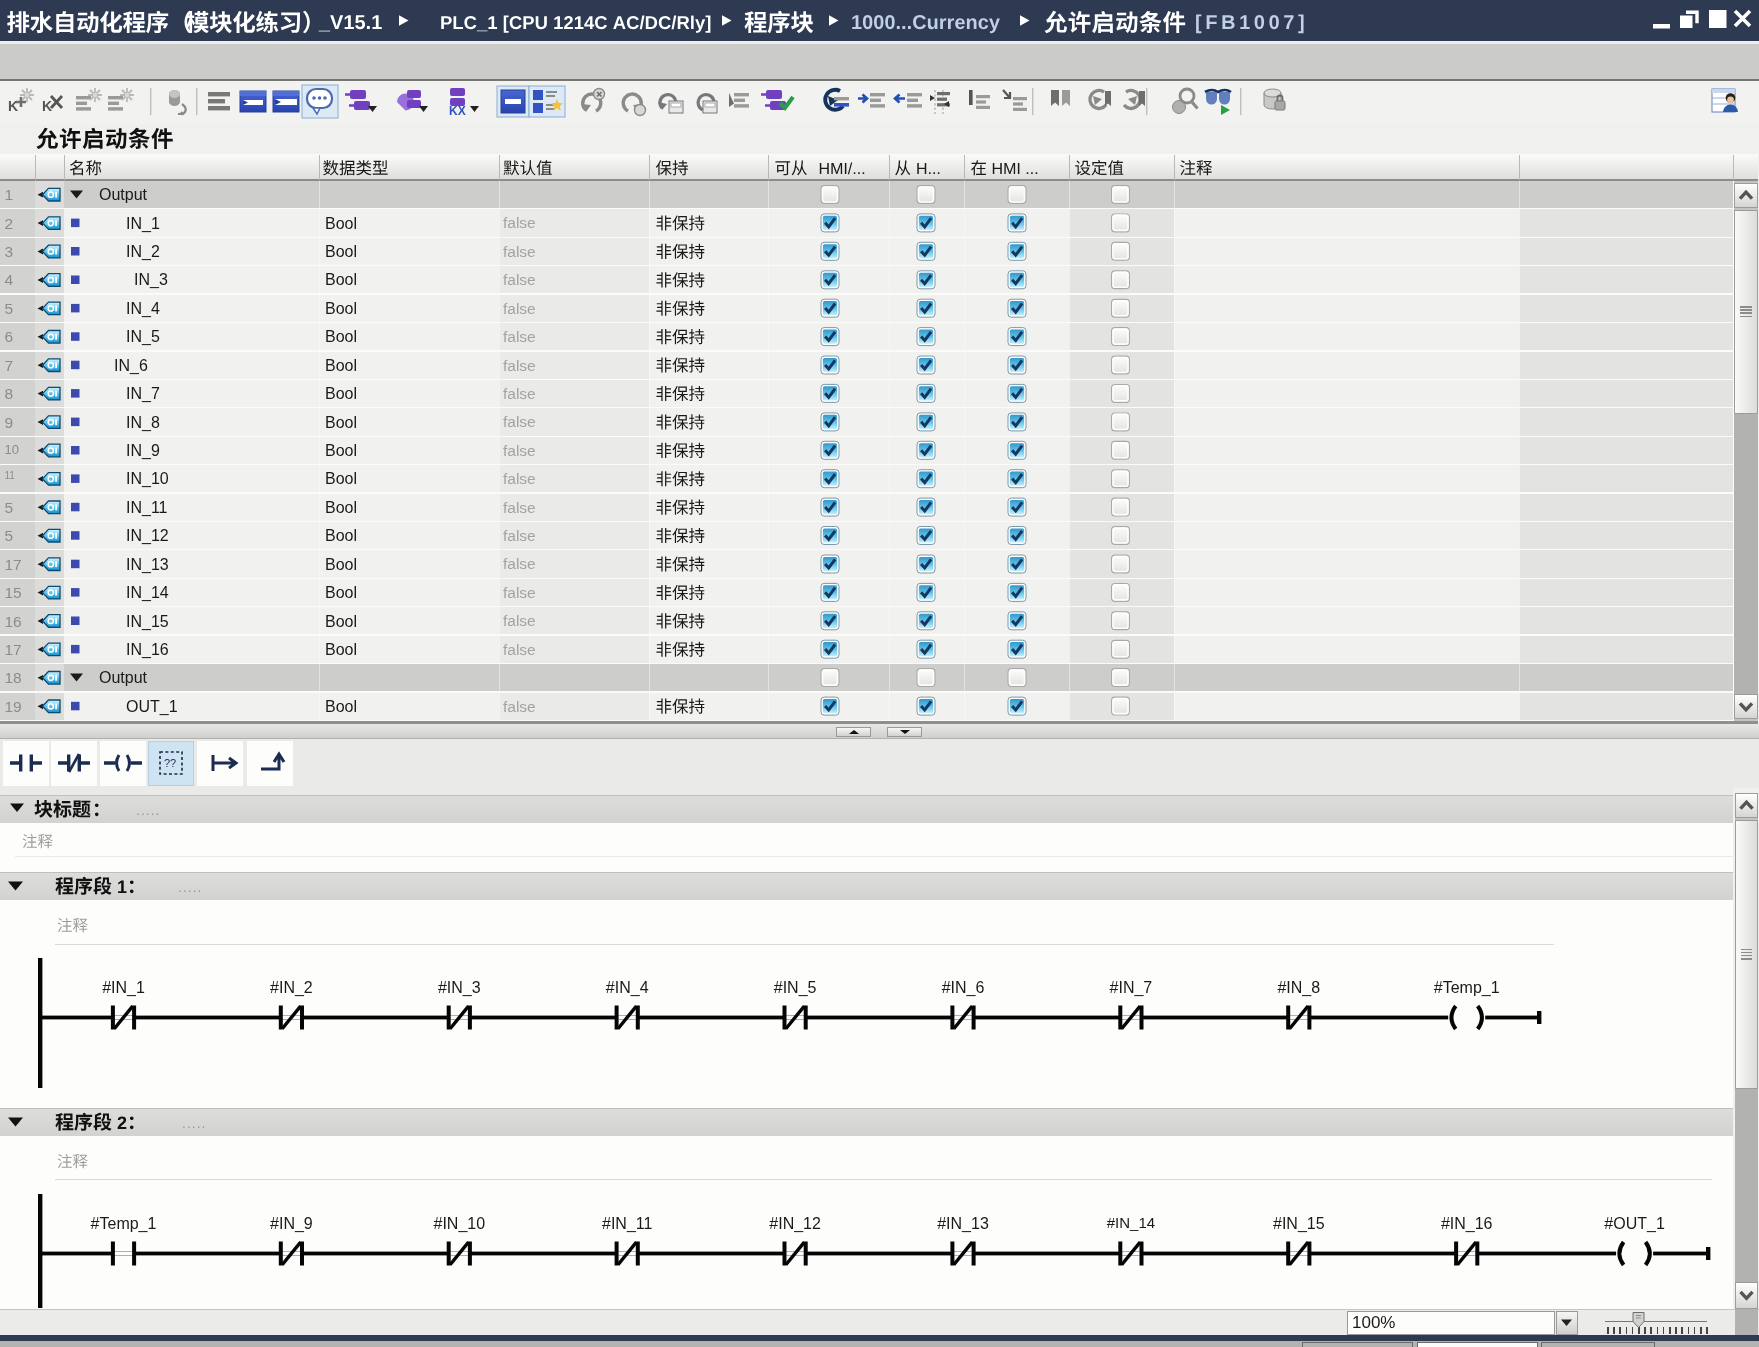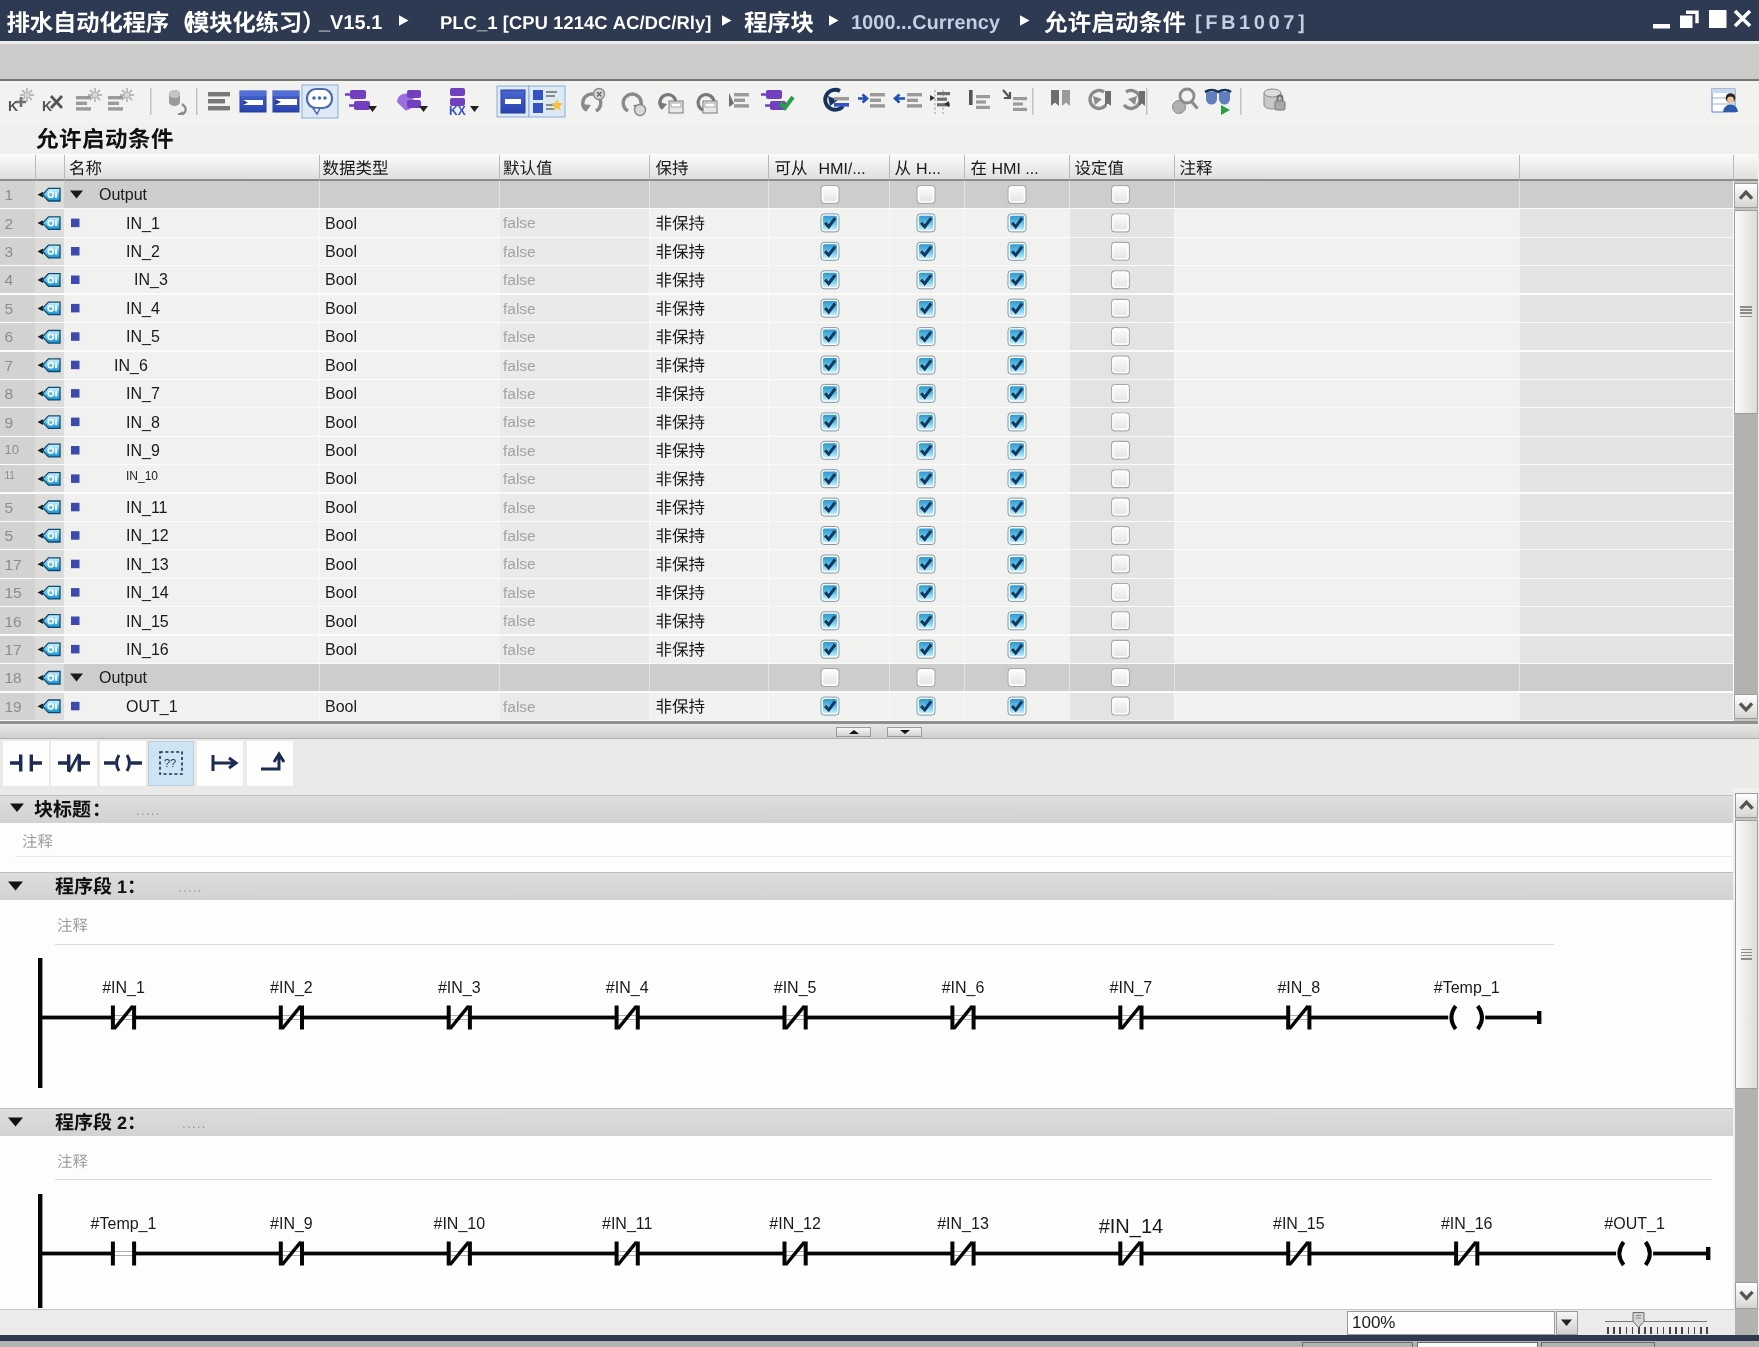--- a/index.html
+++ b/index.html
@@ -255,7 +255,7 @@
 <div style="position:absolute;left:1174px;top:465.2px;width:1px;height:27.2px;background:rgba(255,255,255,.45);"></div>
 <div style="position:absolute;left:1519px;top:465.2px;width:1px;height:27.2px;background:rgba(255,255,255,.45);"></div>
 <div style="position:absolute;left:4.5px;top:470.4px;font-size:10px;color:#8c8c8a;white-space:pre;line-height:1.2;">11</div>
-<div style="position:absolute;left:126px;top:469.4px;font-size:12px;color:#1a1a1a;white-space:pre;line-height:1.2;">IN_10</div>
+<div style="position:absolute;left:126px;top:469.4px;font-size:16px;color:#1a1a1a;white-space:pre;line-height:1.2;">IN_10</div>
 <div style="position:absolute;left:325px;top:469.4px;font-size:16px;color:#1a1a1a;white-space:pre;line-height:1.2;">Bool</div>
 <div style="position:absolute;left:503px;top:470.2px;font-size:15.5px;color:#a3a3a1;white-space:pre;line-height:1.2;">false</div>
 <div style="position:absolute;left:0px;top:493.62px;width:35px;height:27.2px;background:#d2d2d0;"></div>

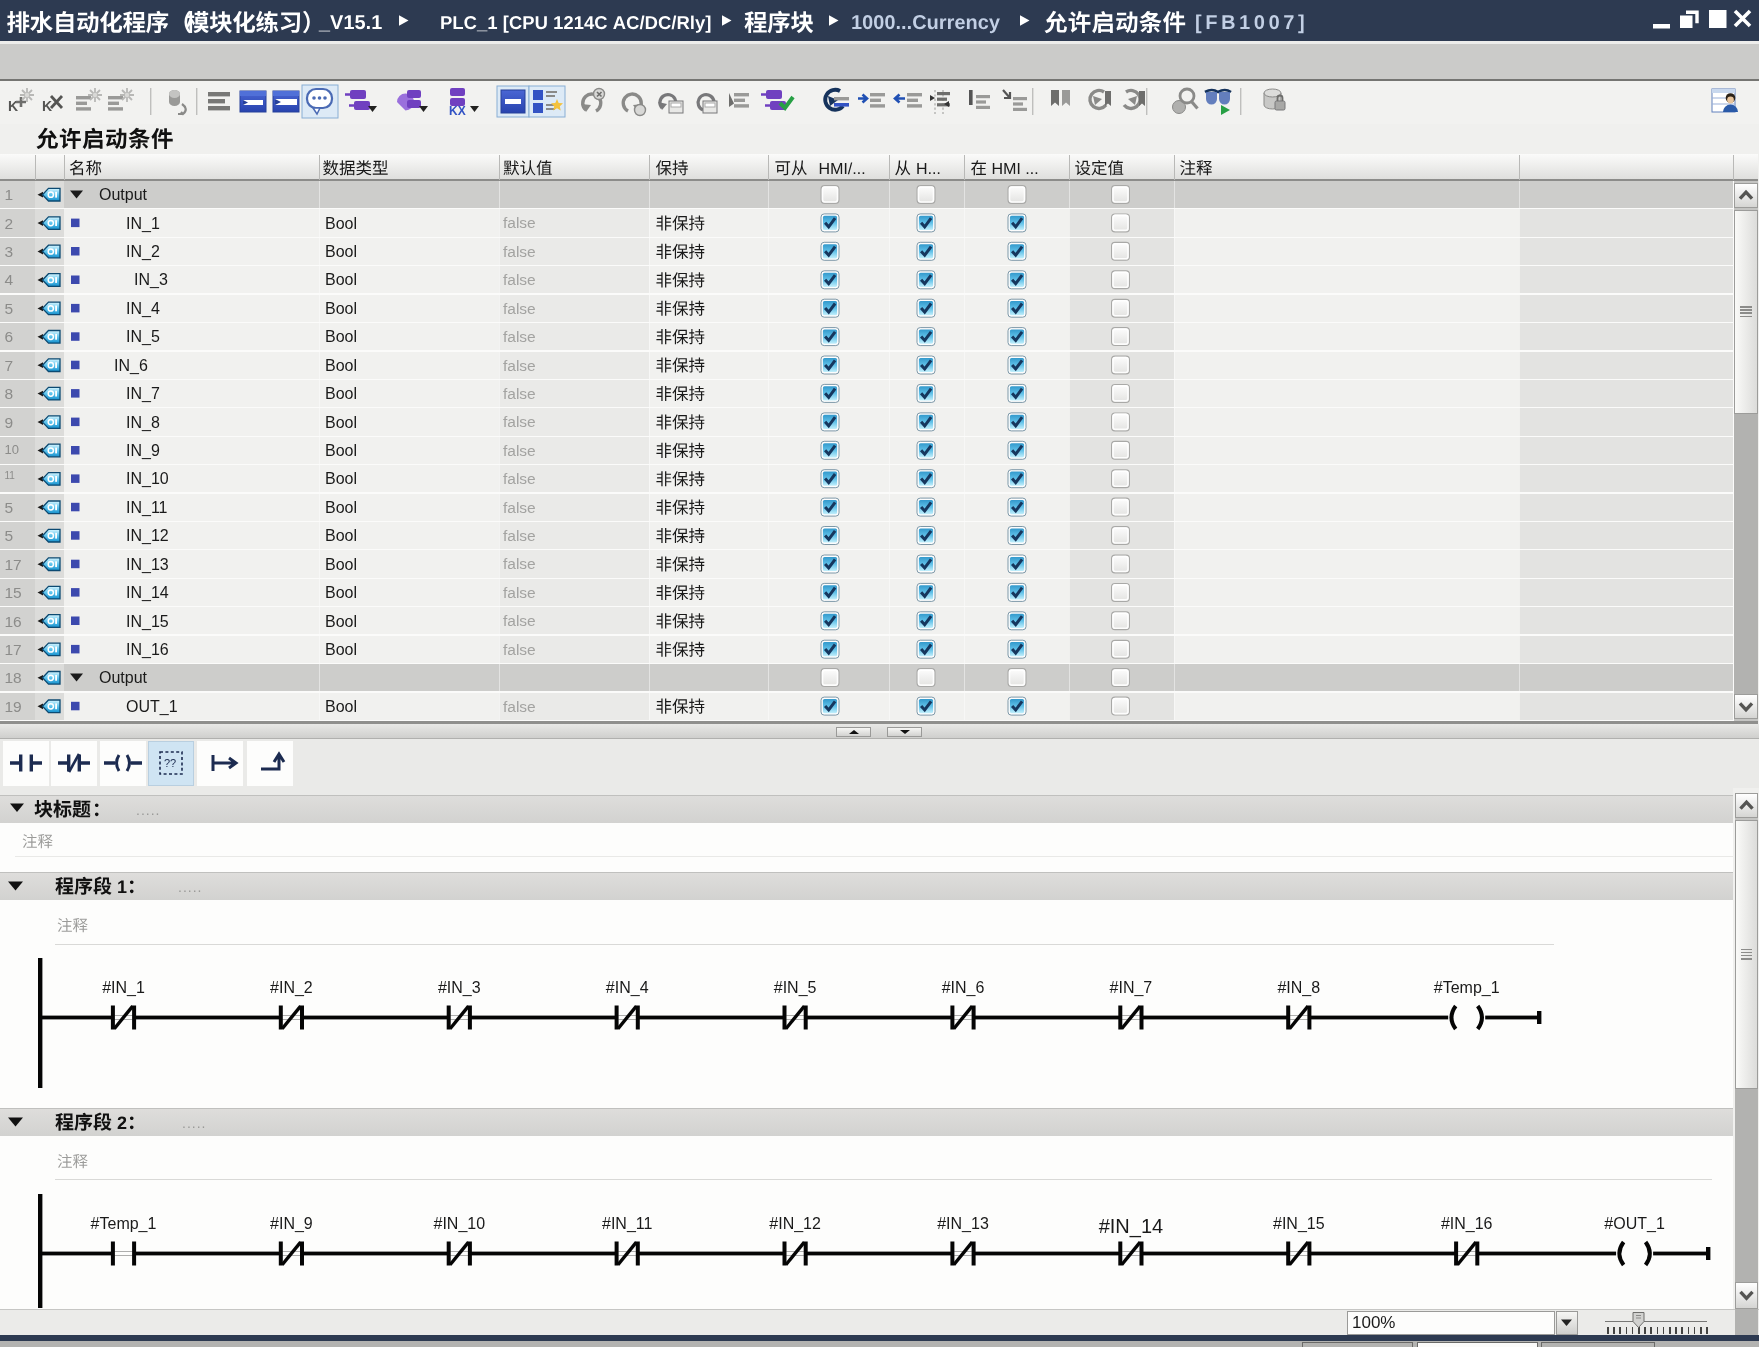--- a/index.html
+++ b/index.html
@@ -451,7 +451,7 @@
 <div style="position:absolute;left:627.2px;top:1213.5px;font-size:16px;color:#1a1a1a;white-space:pre;line-height:1.2;transform:translateX(-50%);">#IN_11</div>
 <div style="position:absolute;left:795.1px;top:1213.5px;font-size:16px;color:#1a1a1a;white-space:pre;line-height:1.2;transform:translateX(-50%);">#IN_12</div>
 <div style="position:absolute;left:963px;top:1213.5px;font-size:16px;color:#1a1a1a;white-space:pre;line-height:1.2;transform:translateX(-50%);">#IN_13</div>
-<div style="position:absolute;left:1130.9px;top:1213.5px;font-size:20px;color:#1a1a1a;white-space:pre;line-height:1.2;transform:translateX(-50%);">#IN_14</div>
+<div style="position:absolute;left:1130.9px;top:1213.5px;font-size:15px;color:#1a1a1a;white-space:pre;line-height:1.2;transform:translateX(-50%);">#IN_14</div>
 <div style="position:absolute;left:1298.8px;top:1213.5px;font-size:16px;color:#1a1a1a;white-space:pre;line-height:1.2;transform:translateX(-50%);">#IN_15</div>
 <div style="position:absolute;left:1466.7px;top:1213.5px;font-size:16px;color:#1a1a1a;white-space:pre;line-height:1.2;transform:translateX(-50%);">#IN_16</div>
 <div style="position:absolute;left:1634.6px;top:1213.5px;font-size:16px;color:#1a1a1a;white-space:pre;line-height:1.2;transform:translateX(-50%);">#OUT_1</div>

